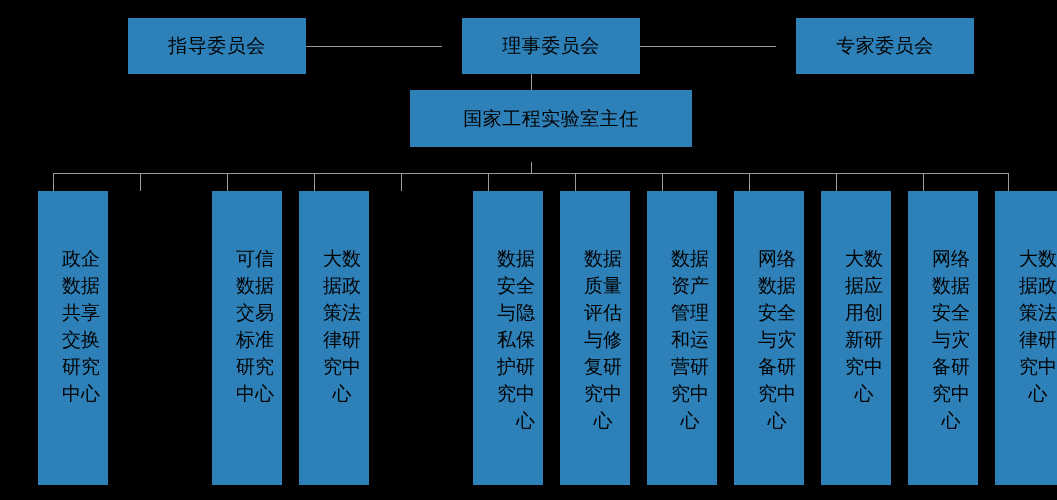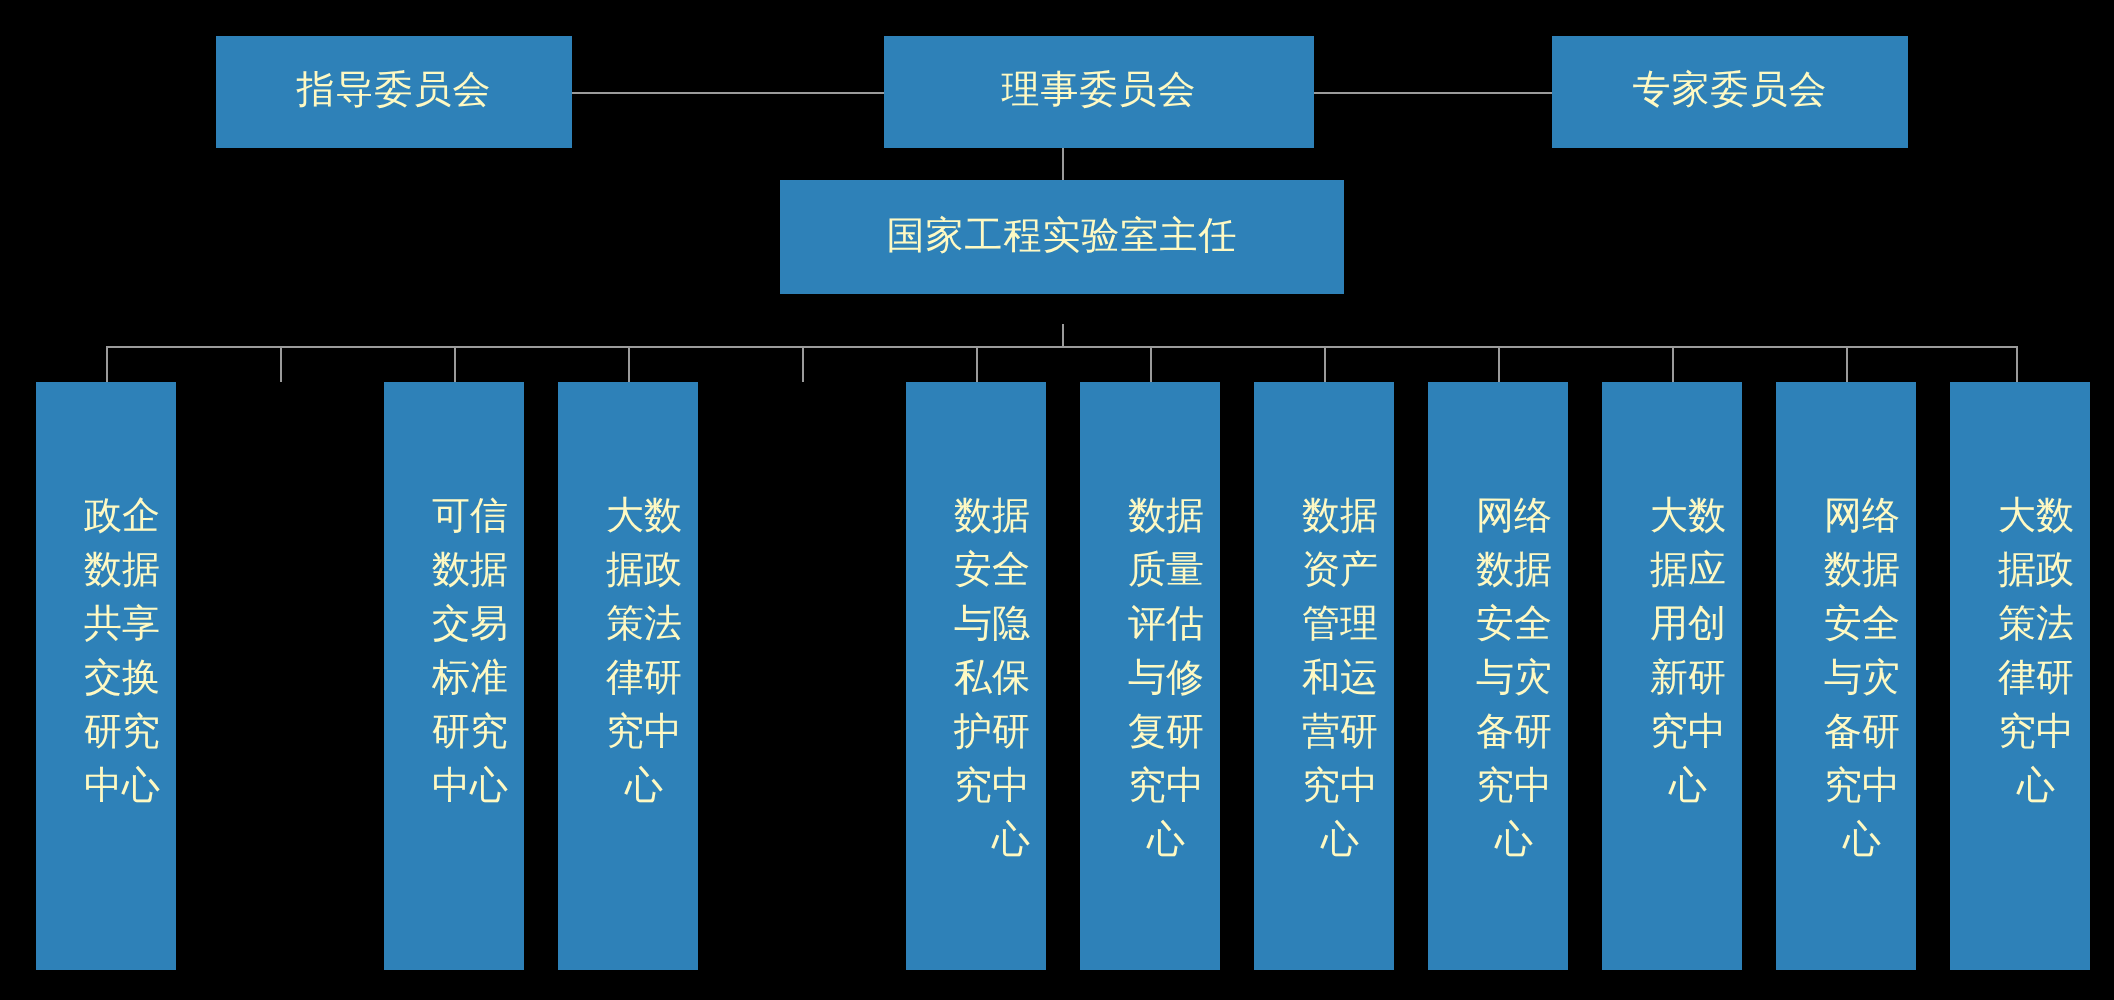--- a/index.html
+++ b/index.html
@@ -18,7 +18,7 @@
   .node {
     position: absolute;
     background: #2e81b8;
-    color: #fef9c3;
+    color: #000000;
     display: flex;
     align-items: center;
     justify-content: center;
@@ -26,6 +26,7 @@
     text-align: center;
     line-height: 1.32;
     letter-spacing: 0.5px;
+    margin-left: 20px;
   }
   
   .tier1 {

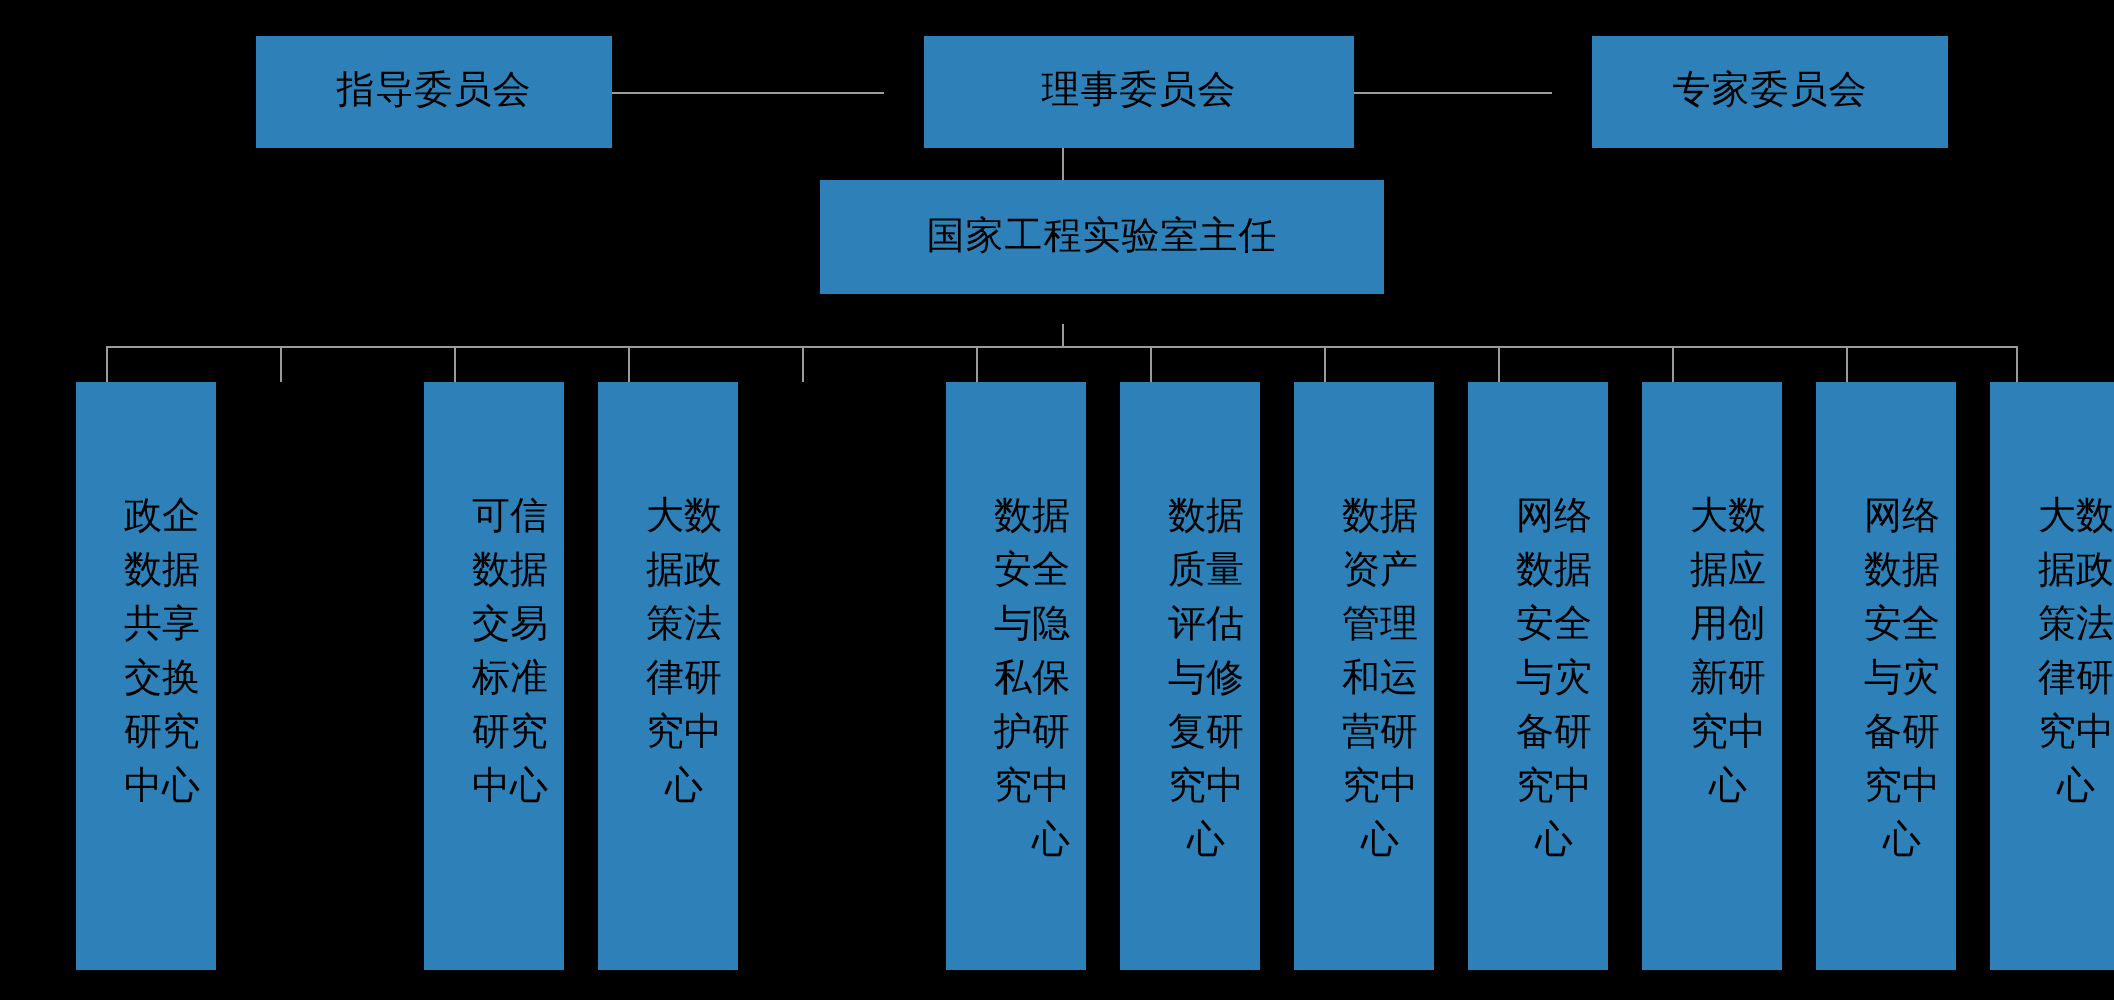--- a/index.html
+++ b/index.html
@@ -35,7 +35,7 @@
     font-size: 19px;
   }
   #node-steering  { left: 108px; width: 178px; }
-  #node-council   { left: 442px; width: 215px; }
+  #node-council   { left: 442px; width: 178px; }
   #node-expert    { left: 776px; width: 178px; }
 
   

